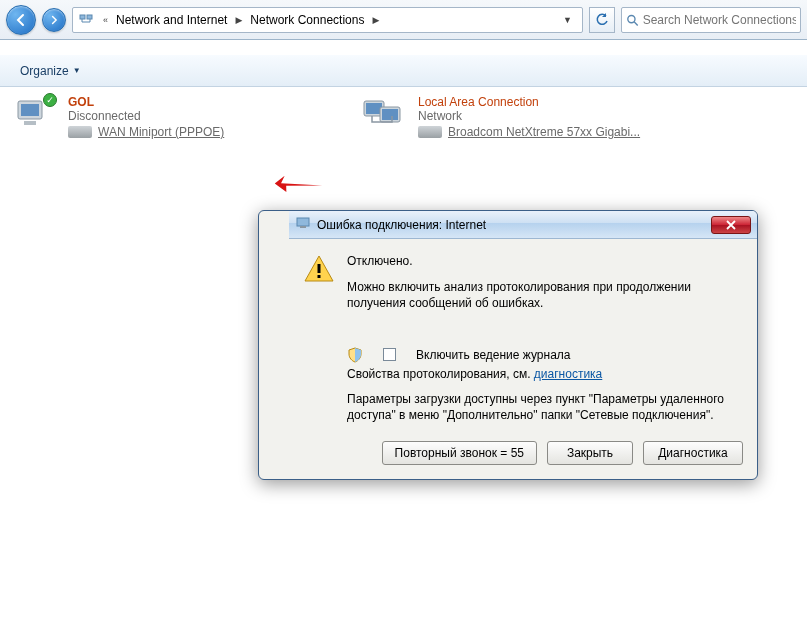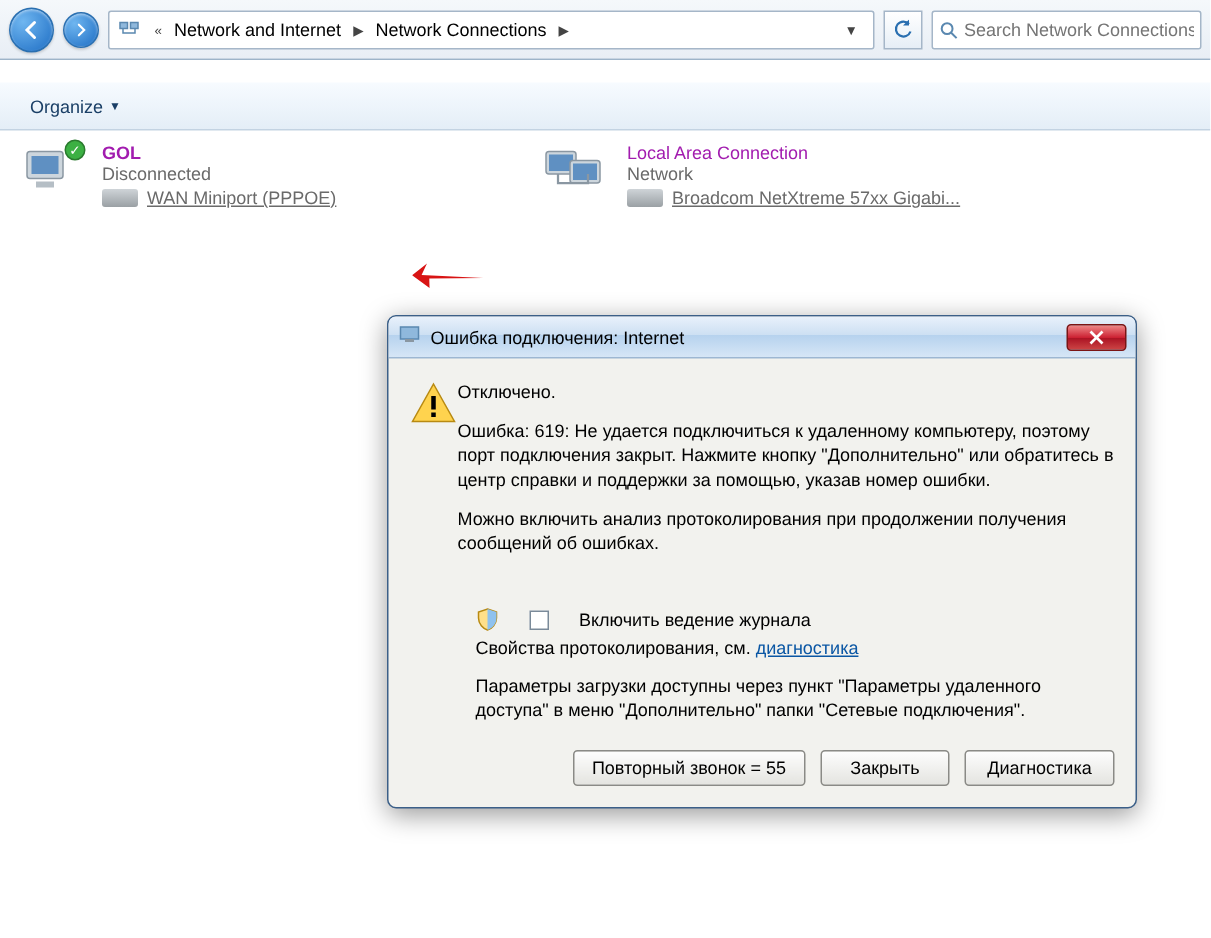--- a/index.html
+++ b/index.html
@@ -109,7 +109,7 @@
     width: 48px; height: 48px;
     display:flex; align-items:flex-start; justify-content:center;
   }
-  .conn-text .title { font-weight: normal; color:#a21caf; }
+  .conn-text .title { font-weight: normal; color:#c2410c; }
   .conn-text .sub { color: #6a6a6a; }
   .badge-check {
     position:absolute;

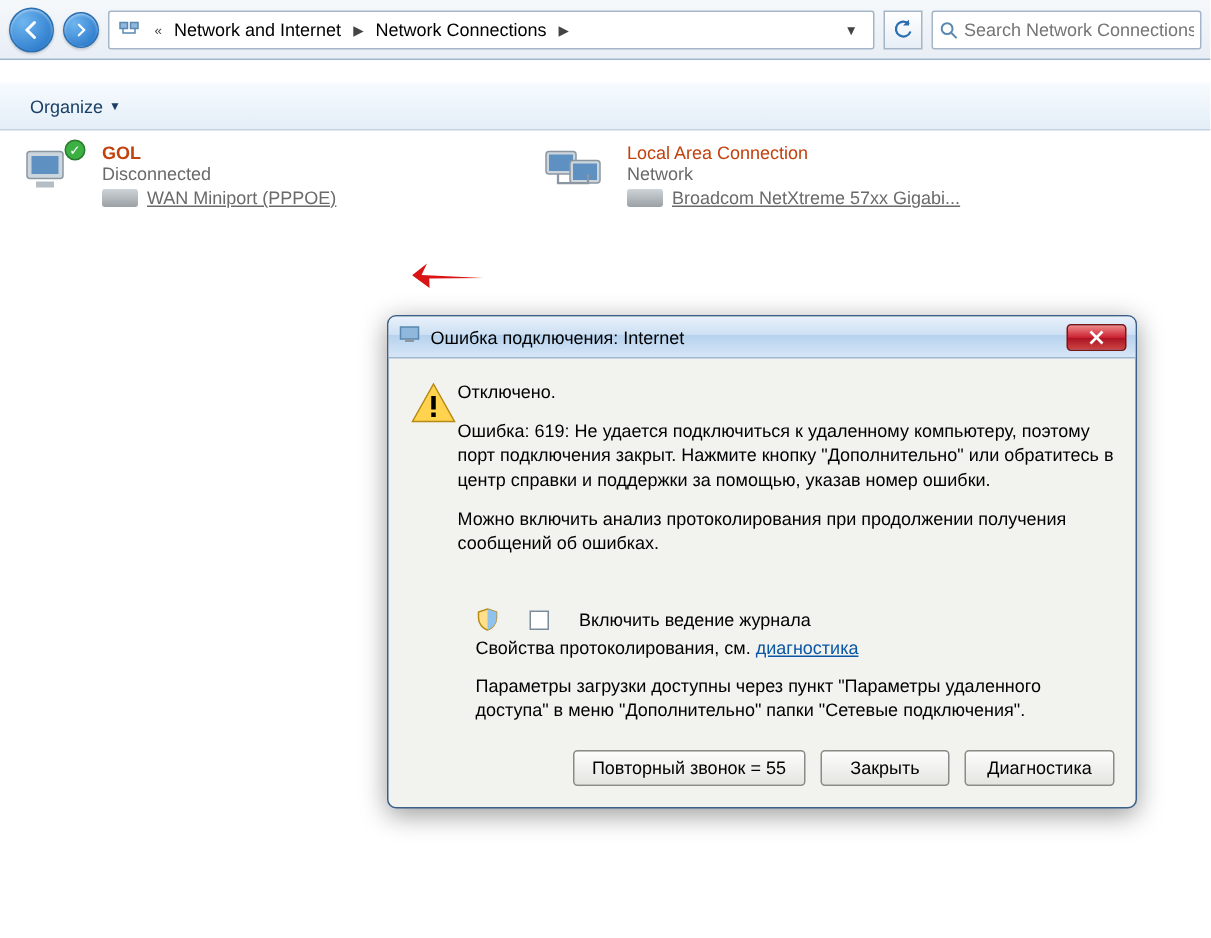--- a/index.html
+++ b/index.html
@@ -154,6 +154,7 @@
     background: #f2f2ee;
     box-shadow: 0 4px 18px rgba(0,0,0,.4);
     overflow: hidden;
+    padding-left: 30px;
   }
   .titlebar {
     height: 28px;

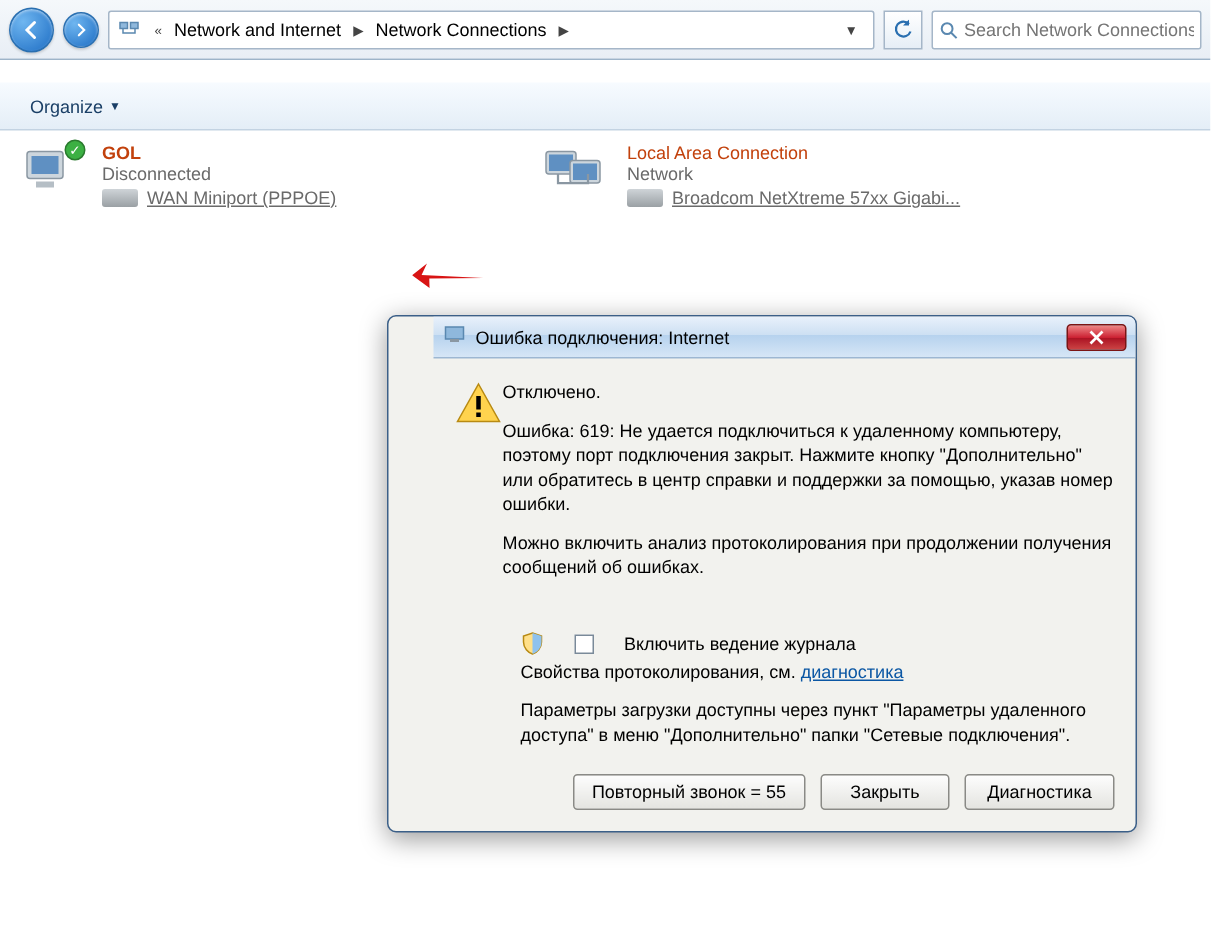--- a/index.html
+++ b/index.html
@@ -178,6 +178,7 @@
   .dialog-body {
     padding: 14px 14px 4px 14px;
     display:flex;
+    gap: 12px;
     color:#000;
   }
   .warn-icon { width:32px; flex:none; }

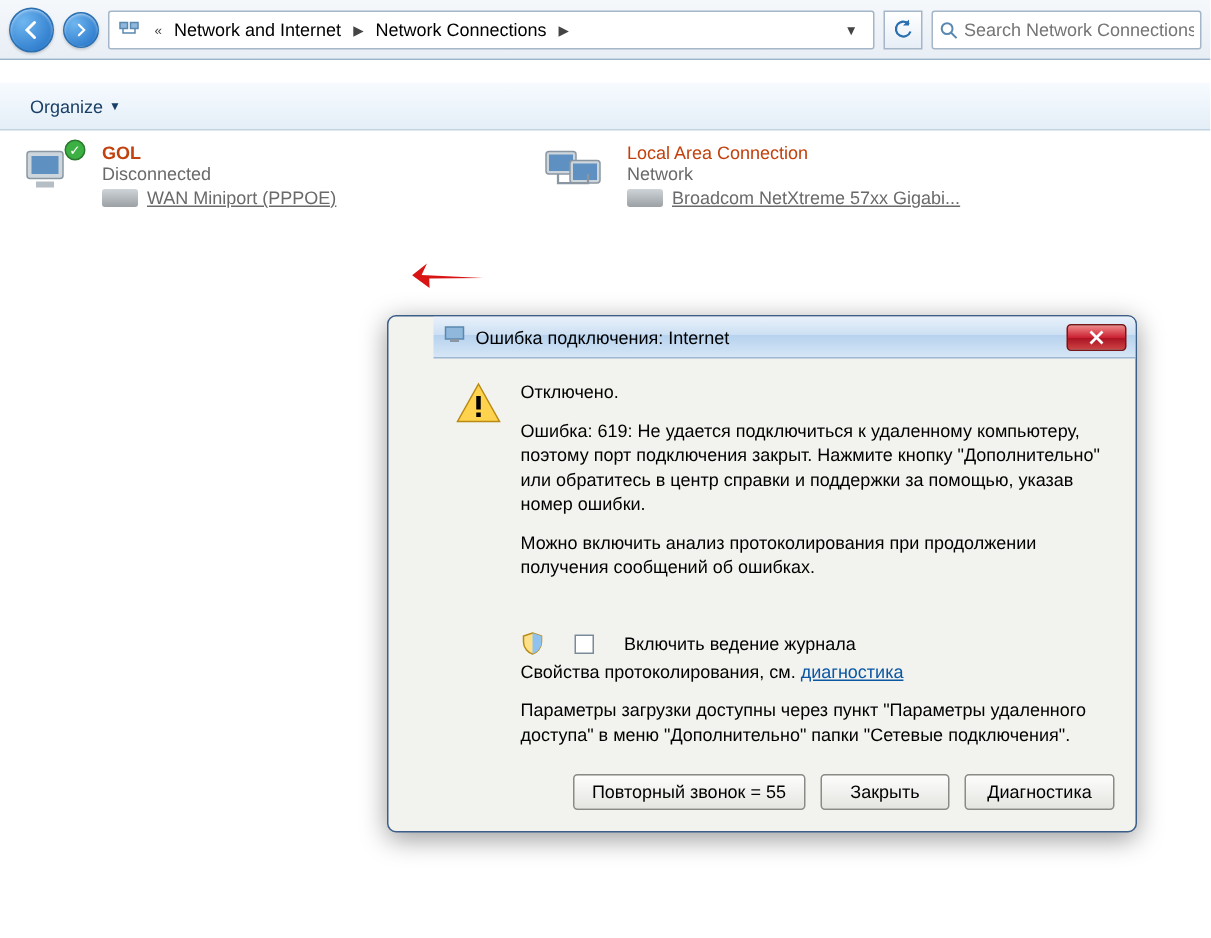--- a/index.html
+++ b/index.html
@@ -339,7 +339,6 @@
     </div>
     <div class="dialog-text">
       <p>Отключено.</p>
-      <p>Ошибка: 619: Не удается подключиться к удаленному компьютеру, поэтому порт подключения закрыт. Нажмите кнопку "Дополнительно" или обратитесь в центр справки и поддержки за помощью, указав номер ошибки.</p>
       <p>Можно включить анализ протоколирования при продолжении получения сообщений об ошибках.</p>
     </div>
   </div>

